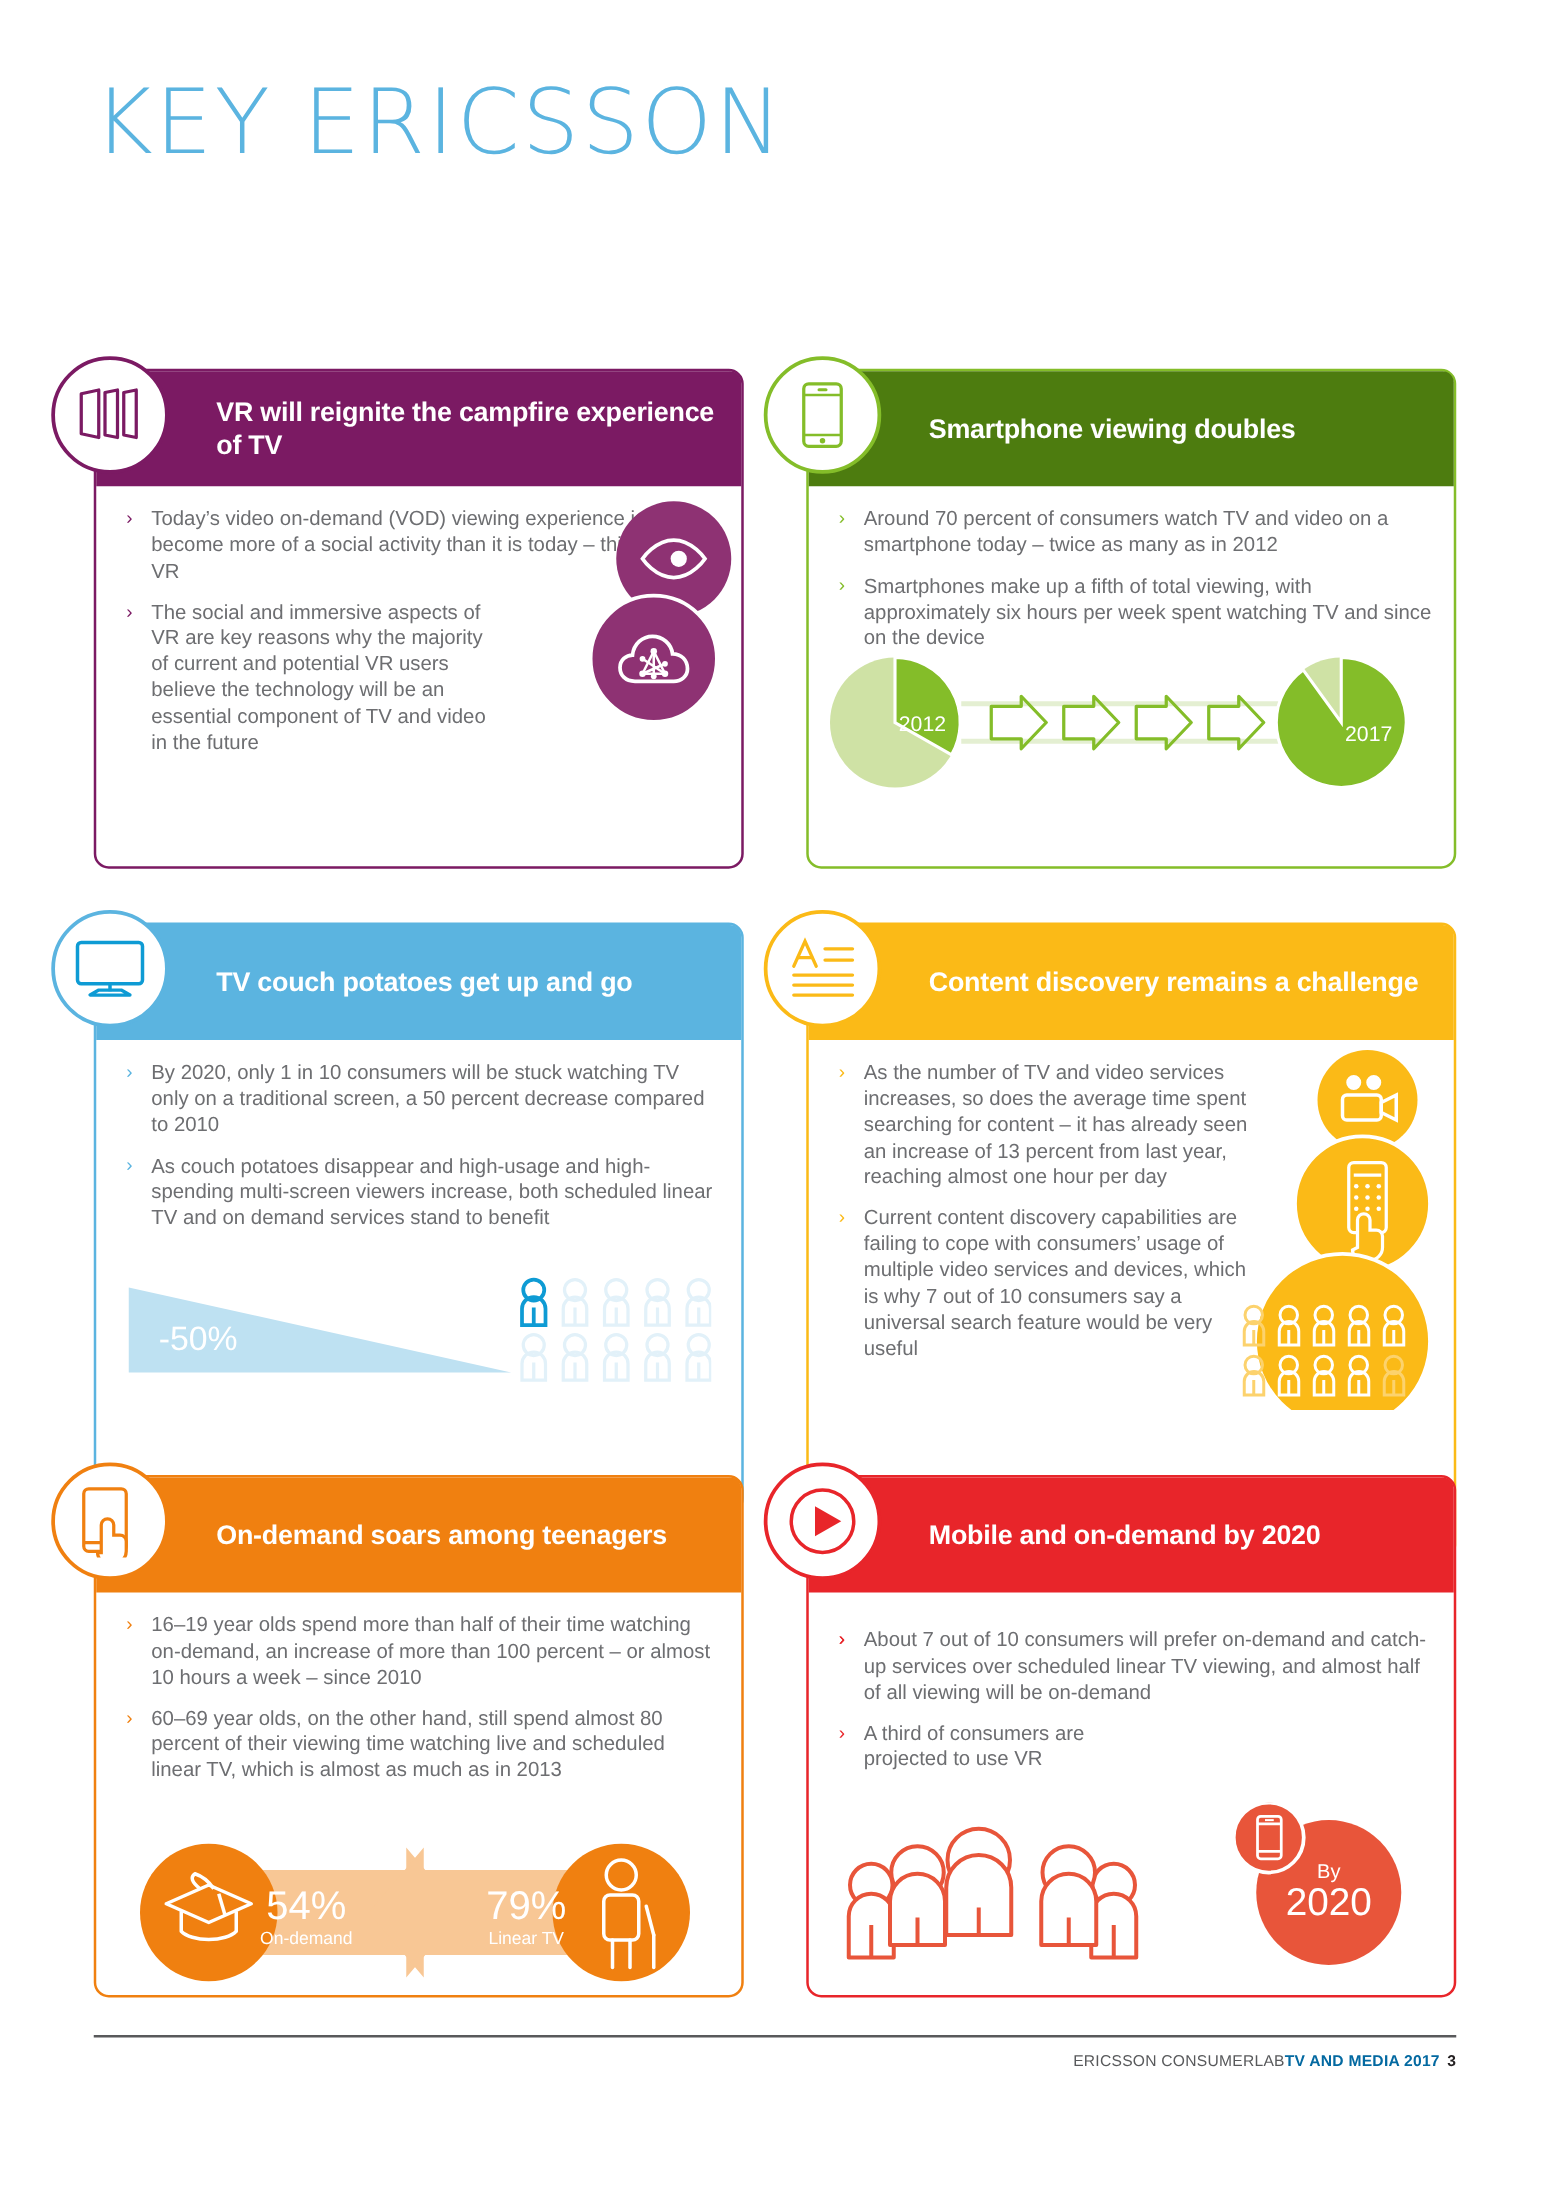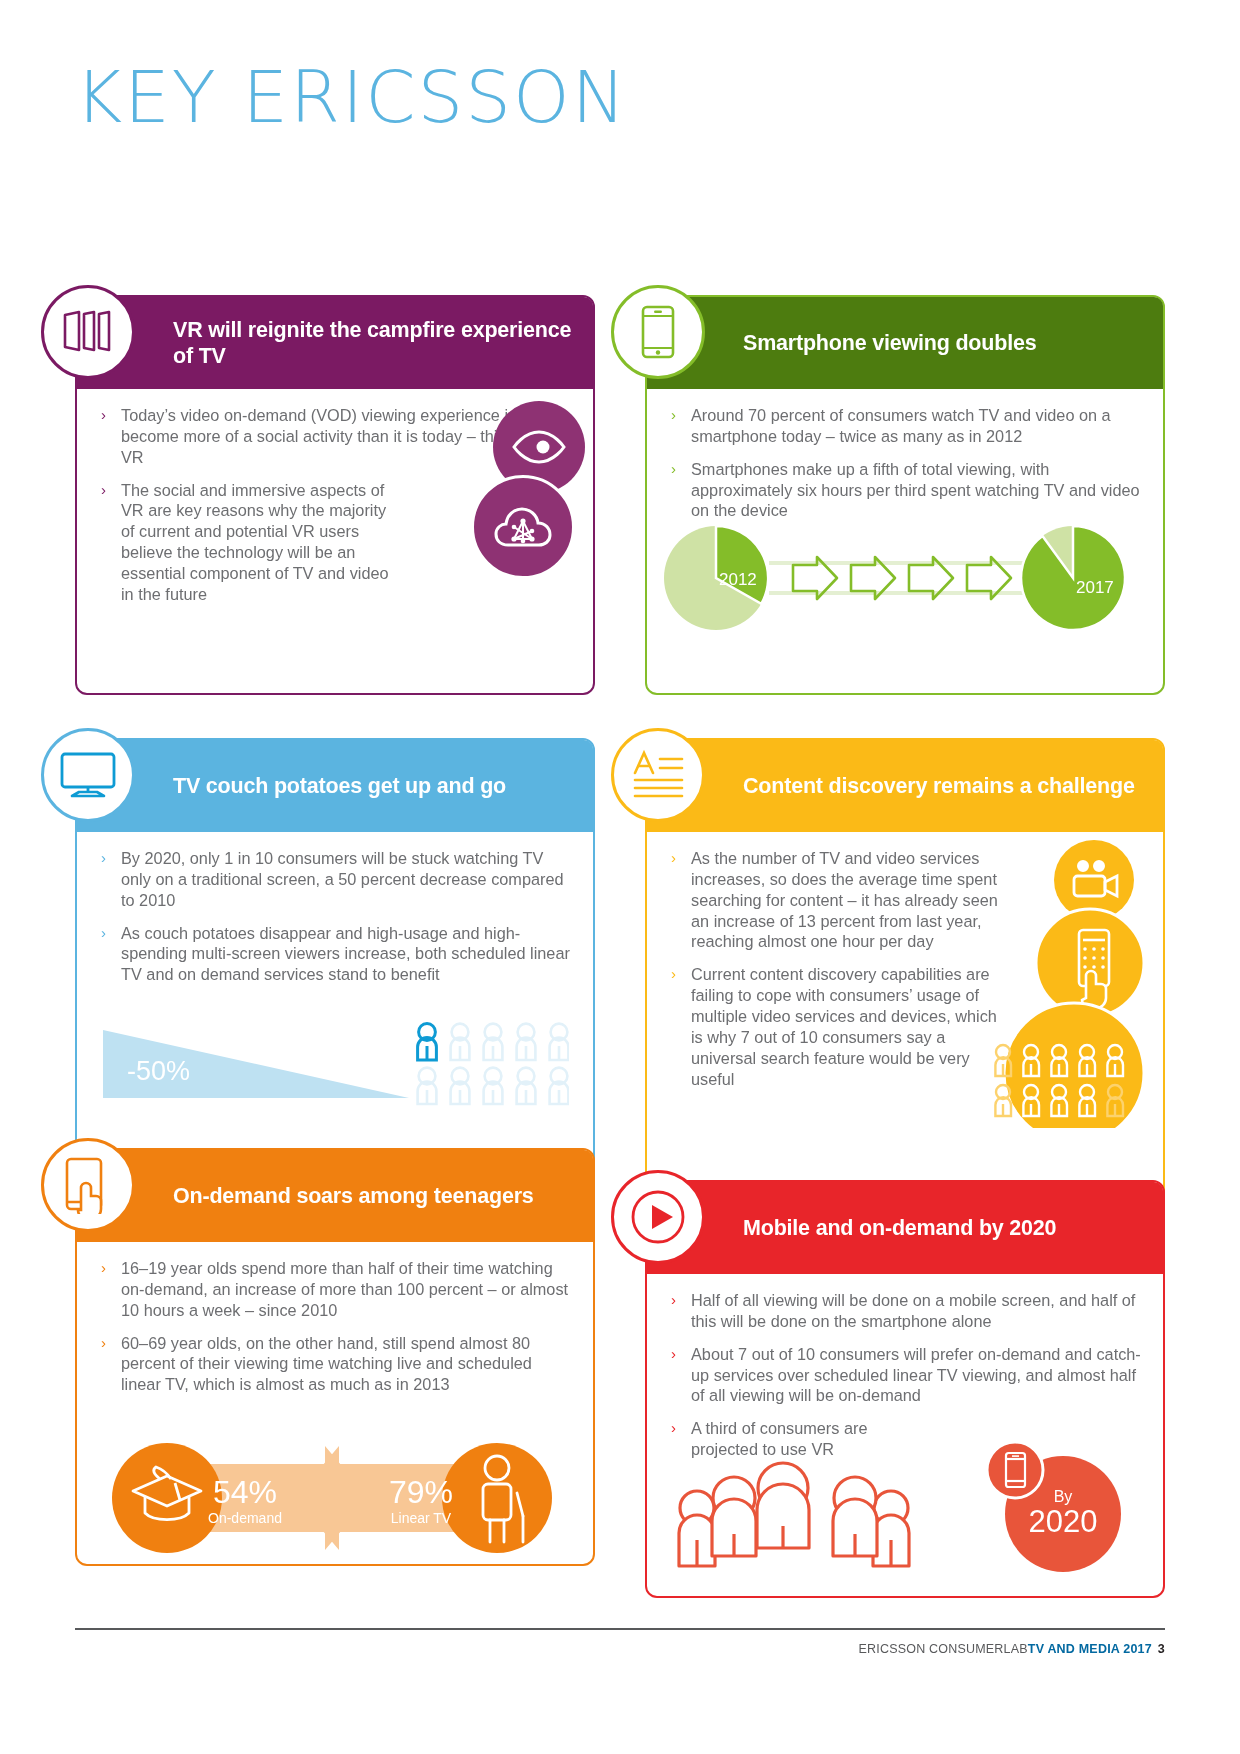--- a/index.html
+++ b/index.html
@@ -179,7 +179,7 @@
     <div class="card-body">
       <ul class="bullets">
         <li><span class="chev">›</span><span>Around 70 percent of consumers watch TV and video on a smartphone today – twice as many as in 2012</span></li>
-        <li><span class="chev">›</span><span>Smartphones make up a fifth of total viewing, with approximately six hours per third spent watching TV and video on the device</span></li>
+        <li><span class="chev">›</span><span>Smartphones make up a fifth of total viewing, with approximately six hours per week spent watching TV and since on the device</span></li>
       </ul>
 
       <div class="gfx" style="left:14px; top:134px; width:470px; height:108px;">

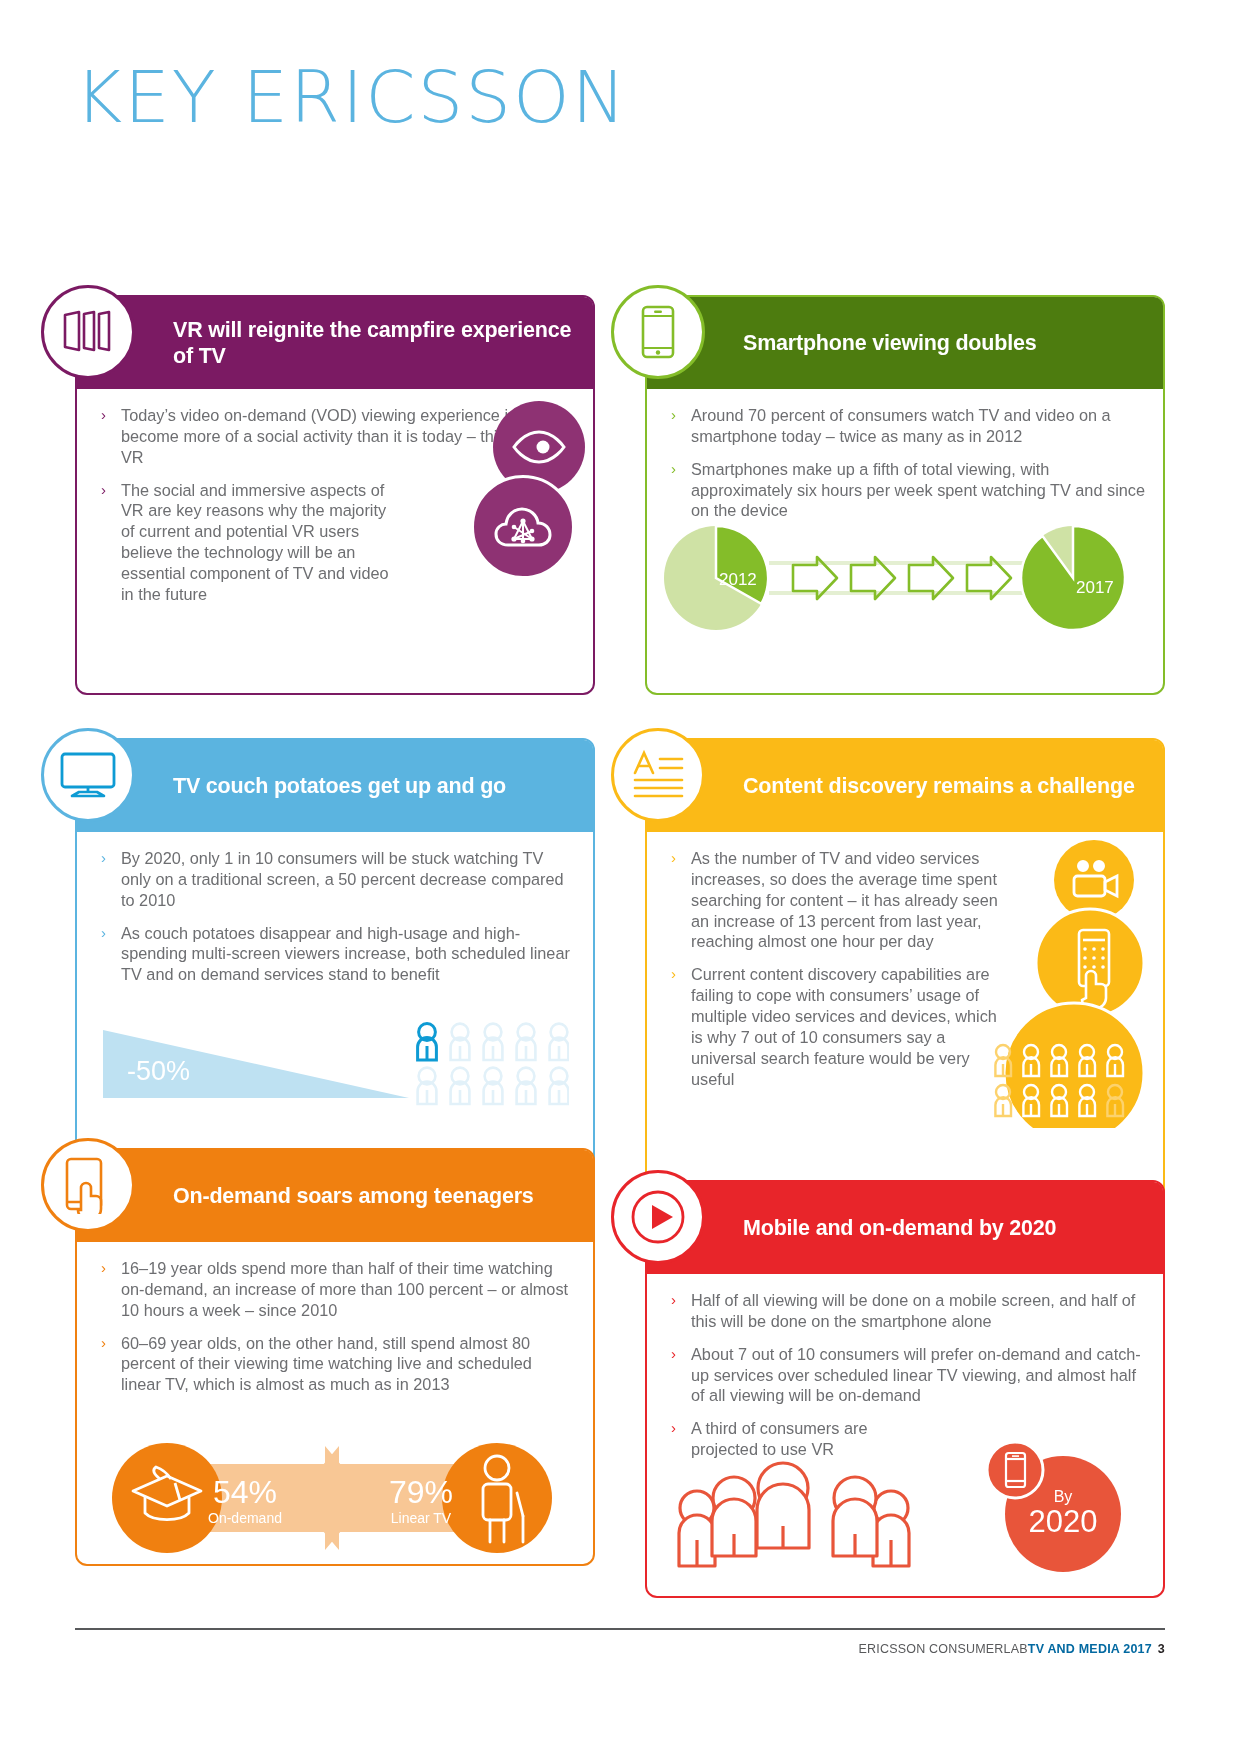--- a/index.html
+++ b/index.html
@@ -70,7 +70,7 @@
   #card-phone   { left:645px; top:295px;  height:400px; border-color:#84BD29; }
   #card-couch   { left:75px;  top:738px;  height:473px; border-color:#5BB4E0; }
   #card-content { left:645px; top:738px;  height:510px; border-color:#FBBA17; }
-  #card-teen    { left:75px;  top:1148px; height:418px; border-color:#F08010; }
+  #card-teen    { left:75px;  top:1180px; height:418px; border-color:#F08010; }
   #card-mobile  { left:645px; top:1180px; height:418px; border-color:#E8252A; }
 
   #card-vr      .card-header { background:#7B1A63; }

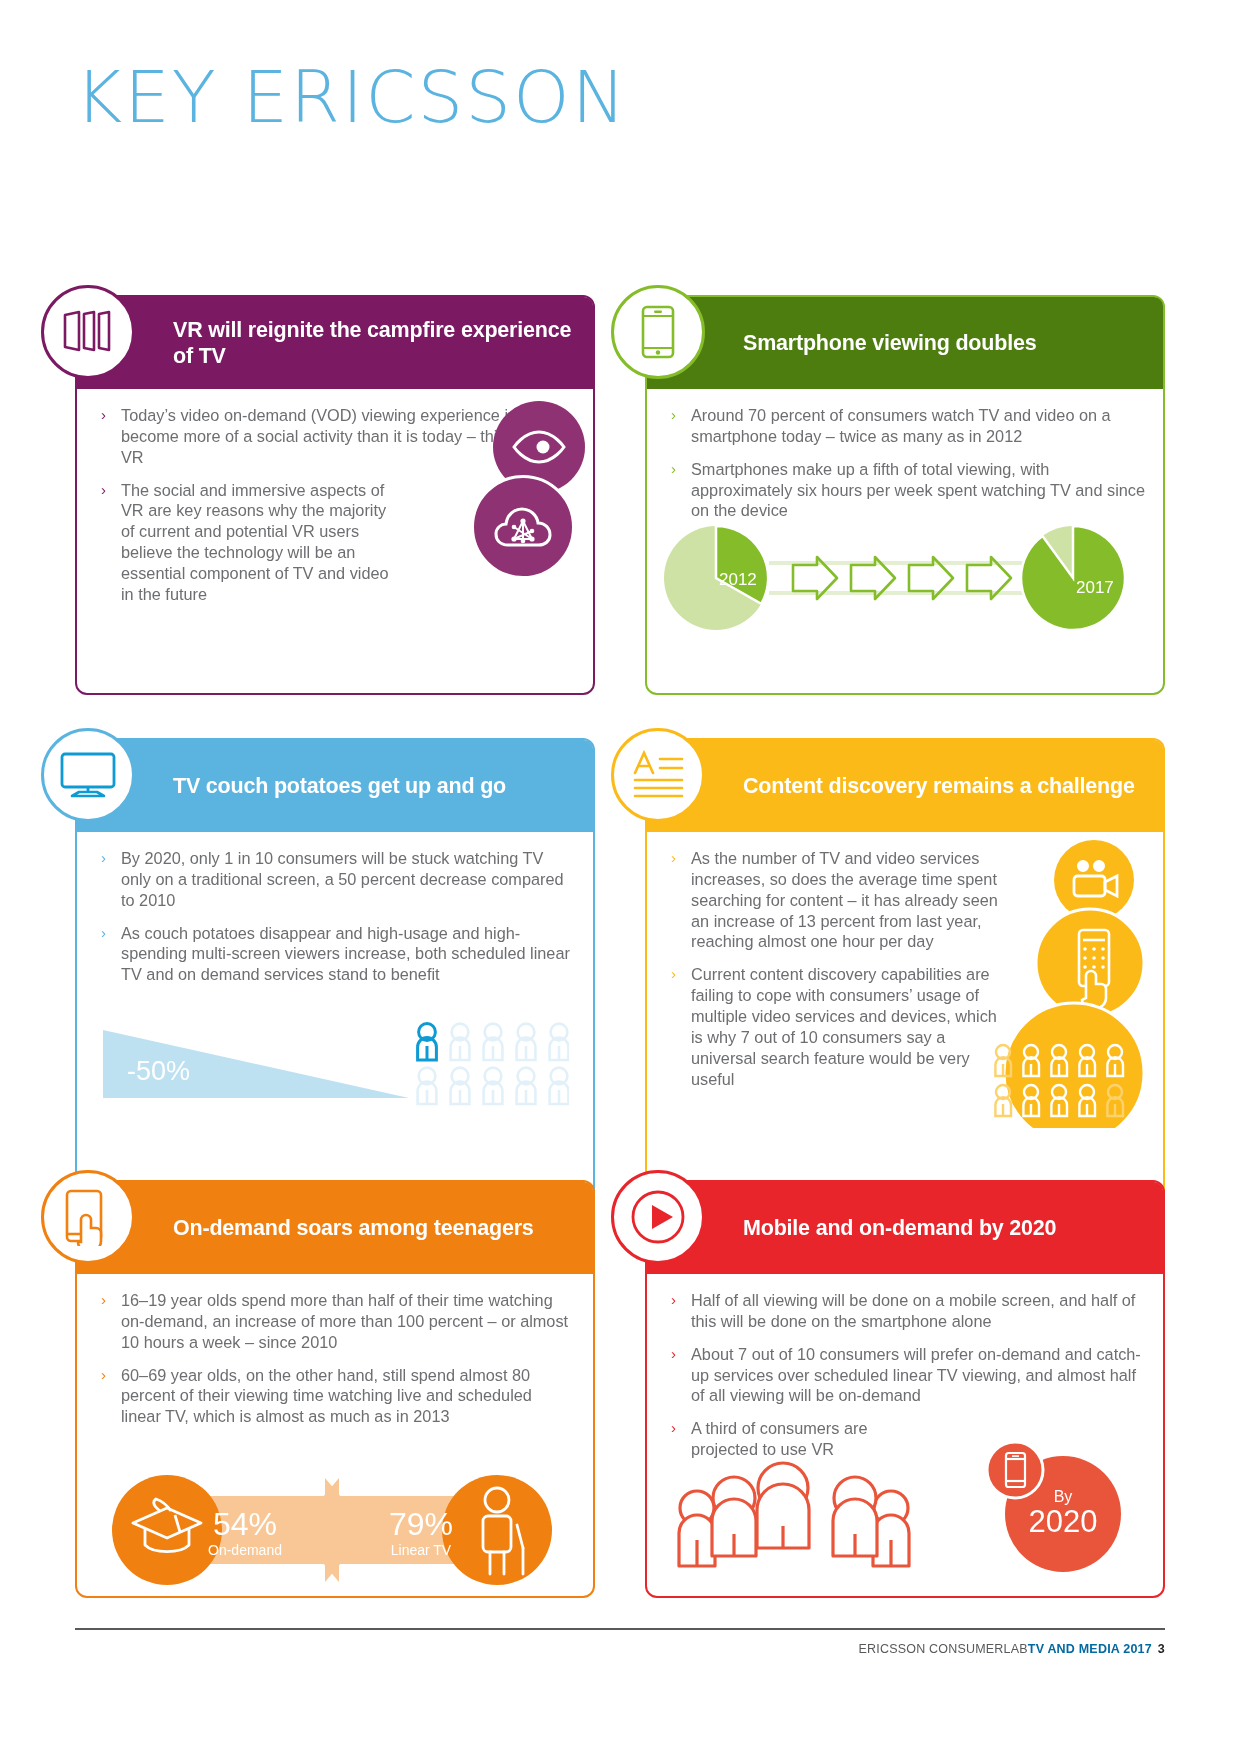--- a/index.html
+++ b/index.html
@@ -473,7 +473,7 @@
     </div>
     <div class="card-body">
       <ul class="bullets">
-        <li><span class="chev">›</span><span>Half of all viewing will be done on a mobile screen, and half of this will be done on the smartphone alone</span></li>
+        <li><span class="chev">›</span></li>
         <li><span class="chev">›</span><span>About 7 out of 10 consumers will prefer on-demand and catch-up services over scheduled linear TV viewing, and almost half of all viewing will be on-demand</span></li>
         <li style="width:250px;"><span class="chev">›</span><span>A third of consumers are projected to use VR</span></li>
       </ul>

